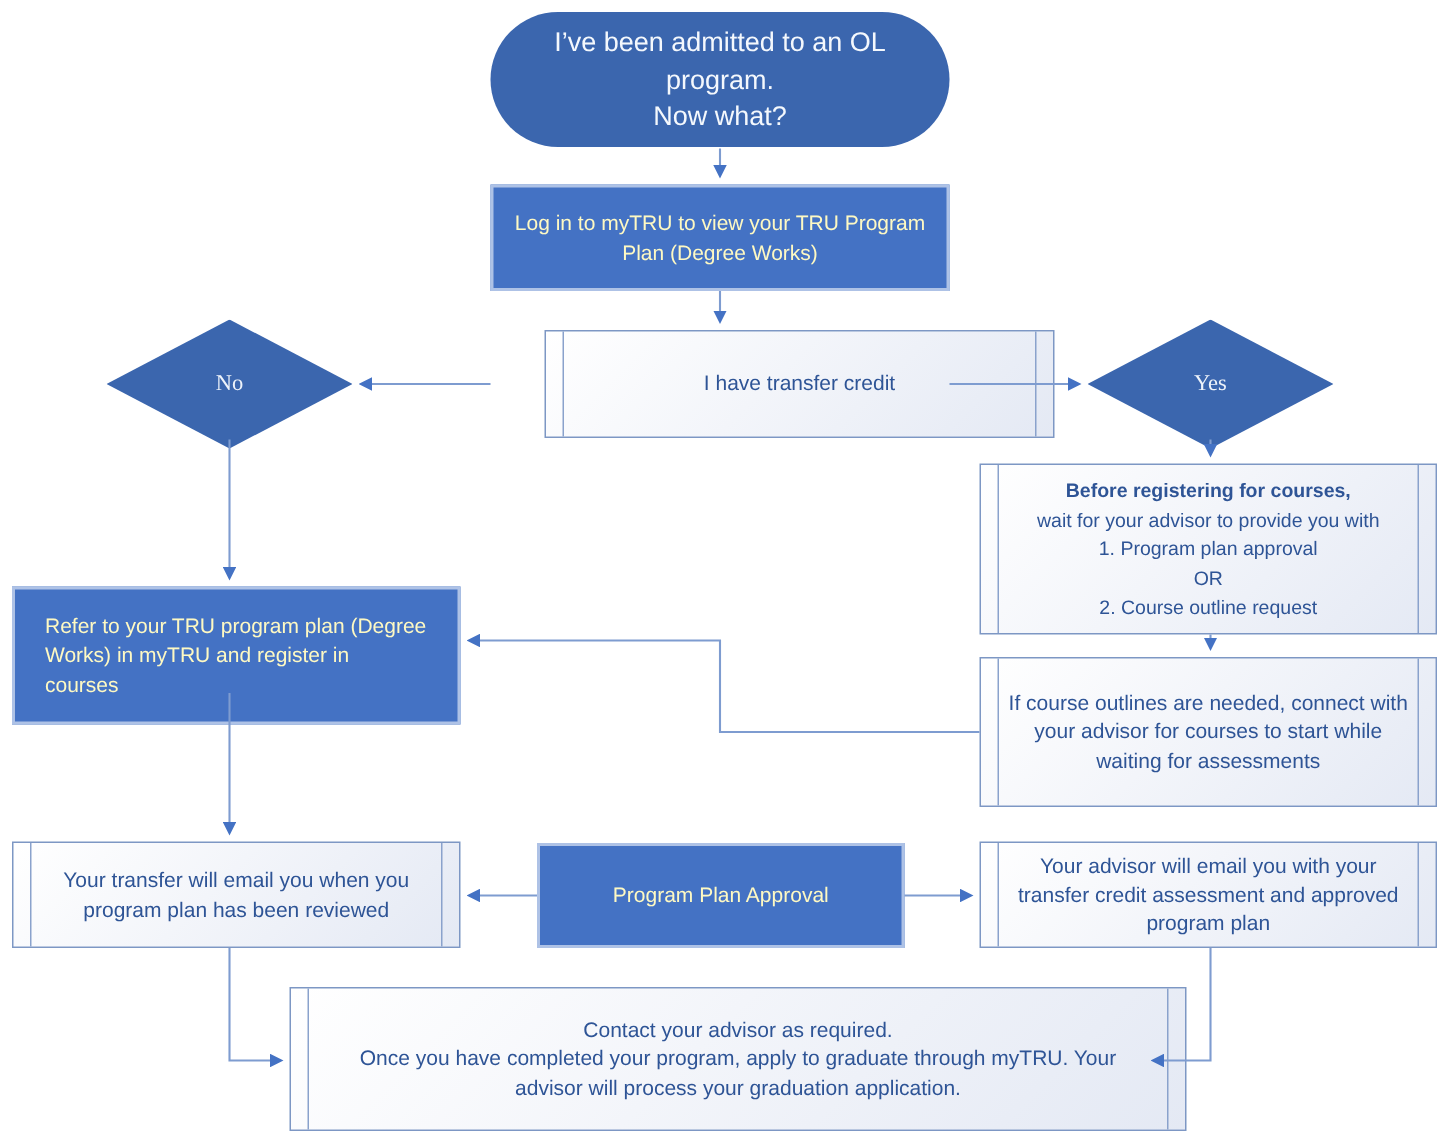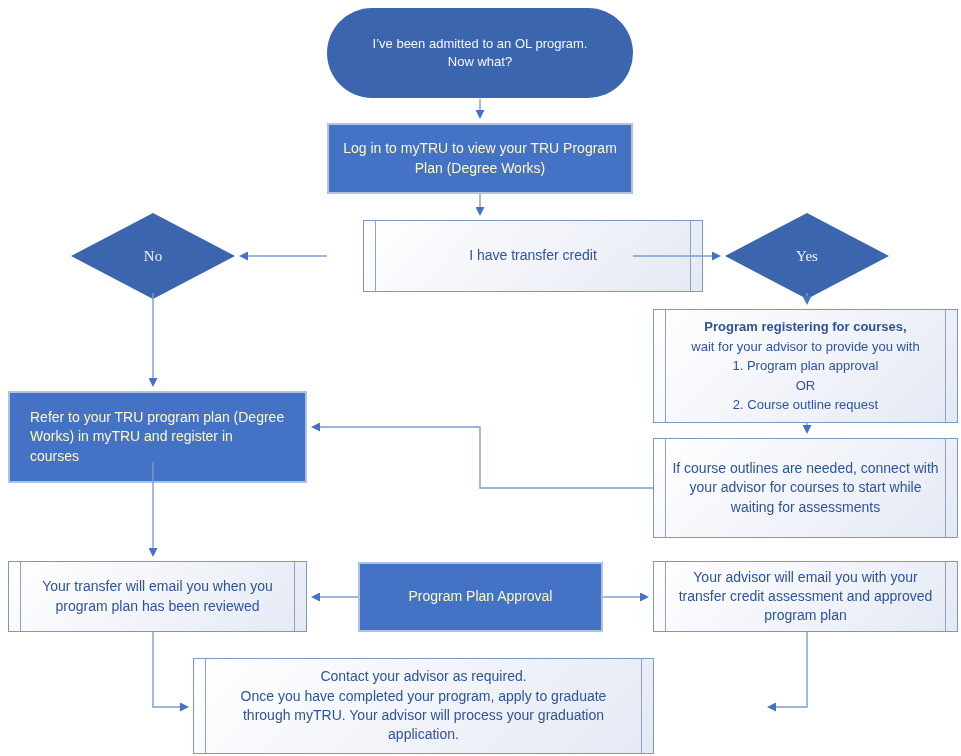--- a/index.html
+++ b/index.html
@@ -30,7 +30,7 @@
     background: #3B66AE;
     color: #f4f8fd;
     border-radius: 46px;
-    font-size: 13px;
+    font-size: 18px;
   }
   
   .bluebox {

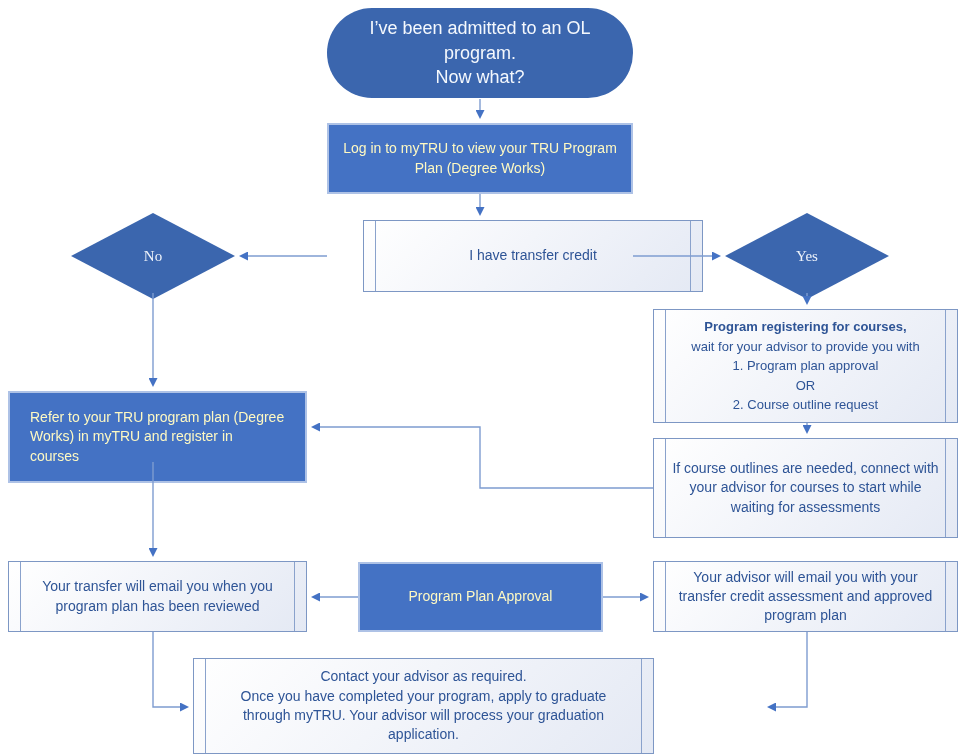--- a/index.html
+++ b/index.html
@@ -111,7 +111,7 @@
 
   <div class="shape lightbox small" style="left:653px; top:309px; width:305px; height:114px;">
     <div class="txt">
-      <div class="bold-line">Program registering for courses,</div>
+      <div class="bold-line">Before registering for courses,</div>
       <div>wait for your advisor to provide you with</div>
       <div>1. Program plan approval</div>
       <div>OR</div>

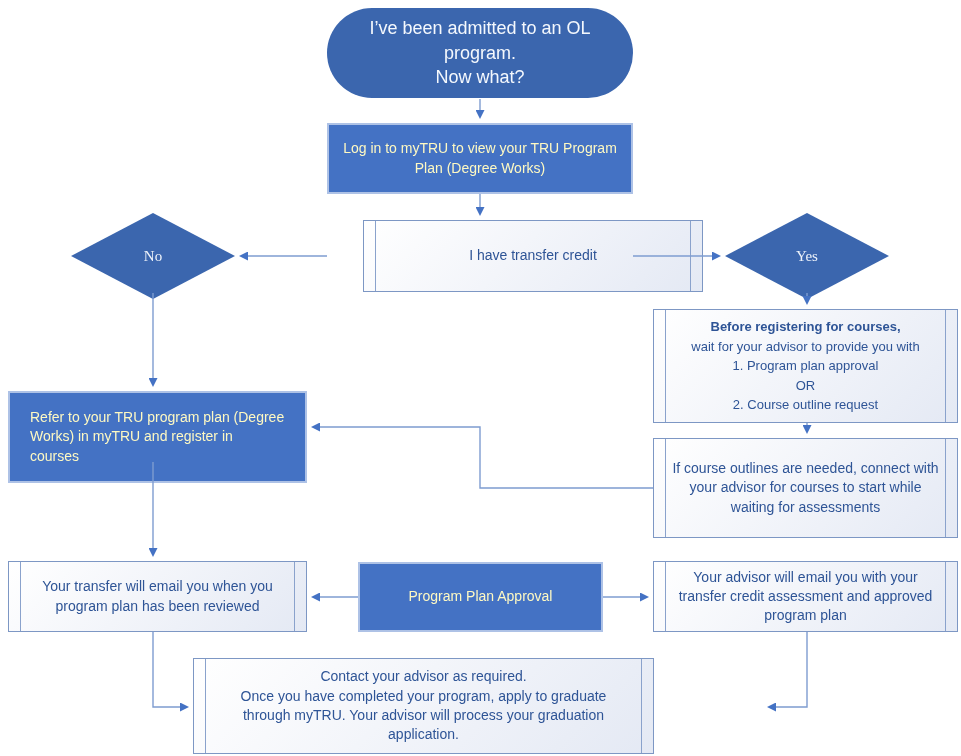--- a/index.html
+++ b/index.html
@@ -139,7 +139,7 @@
     <div class="txt">Your advisor will email you with your transfer credit assessment and approved program plan</div>
   </div>
 
-  <div class="shape lightbox" style="left:193px; top:658px; width:461px; height:96px;">
+  <div class="shape lightbox" style="left:193px; top:658px; width:598px; height:96px;">
     <div class="txt" style="padding:0 35px;">
       <div>Contact your advisor as required.</div>
       <div>Once you have completed your program, apply to graduate through myTRU. Your advisor will process your graduation application.</div>

